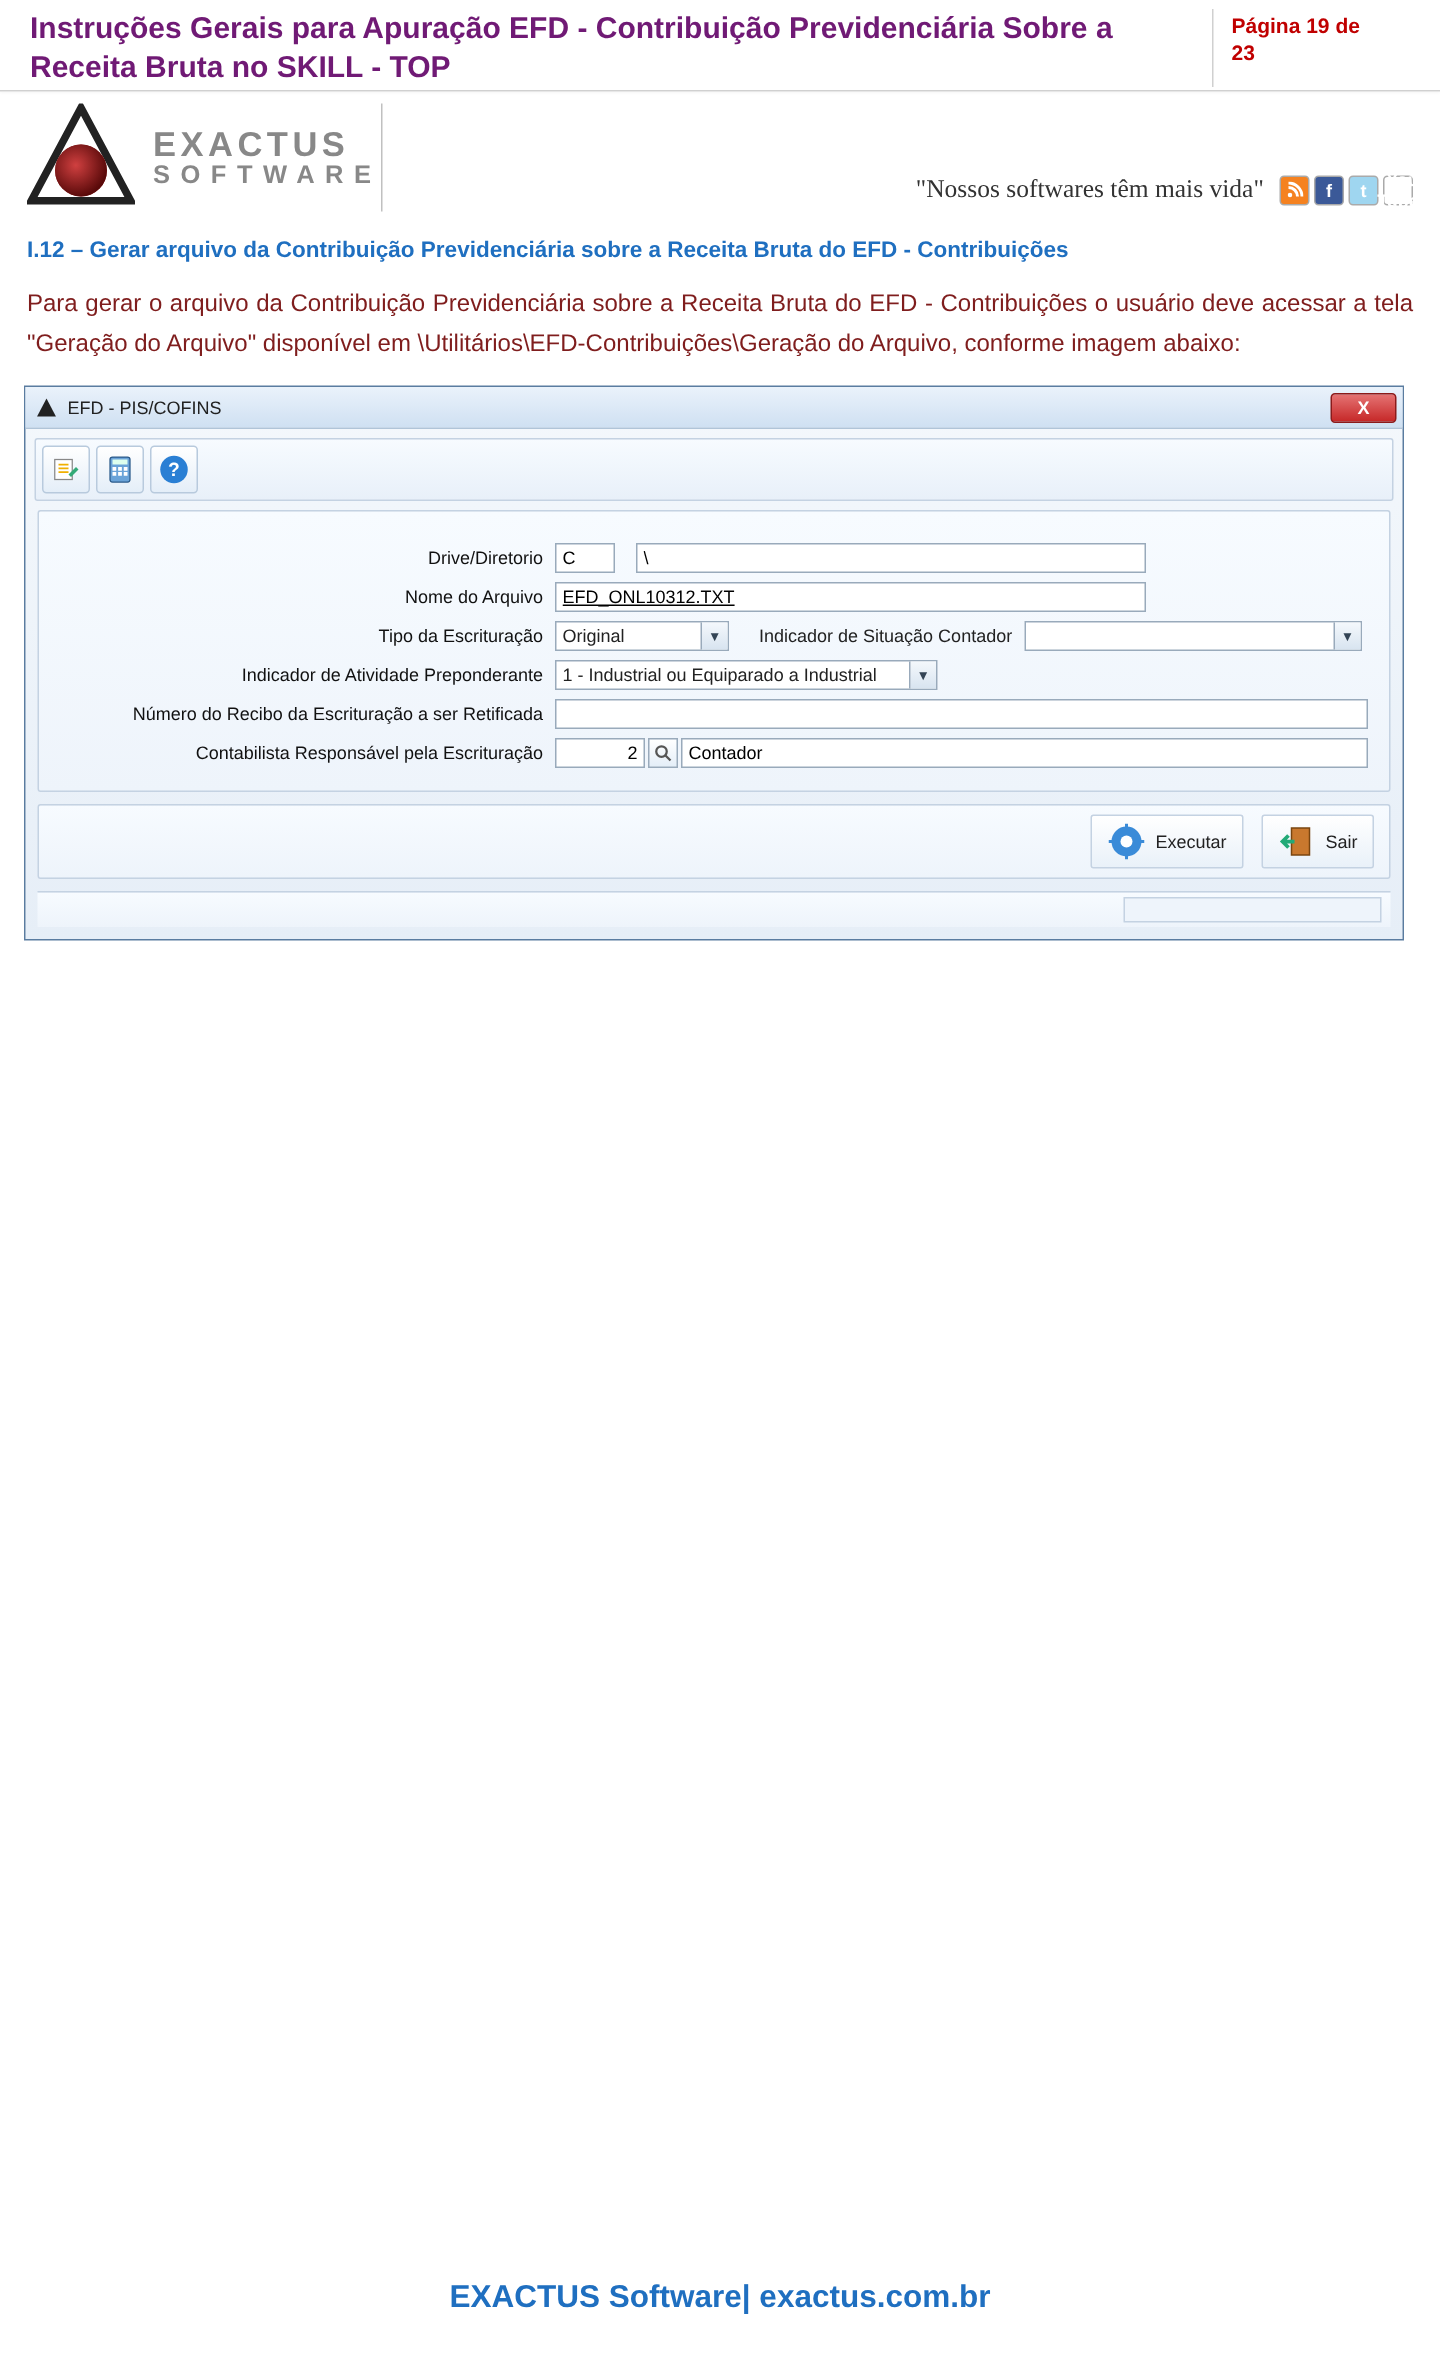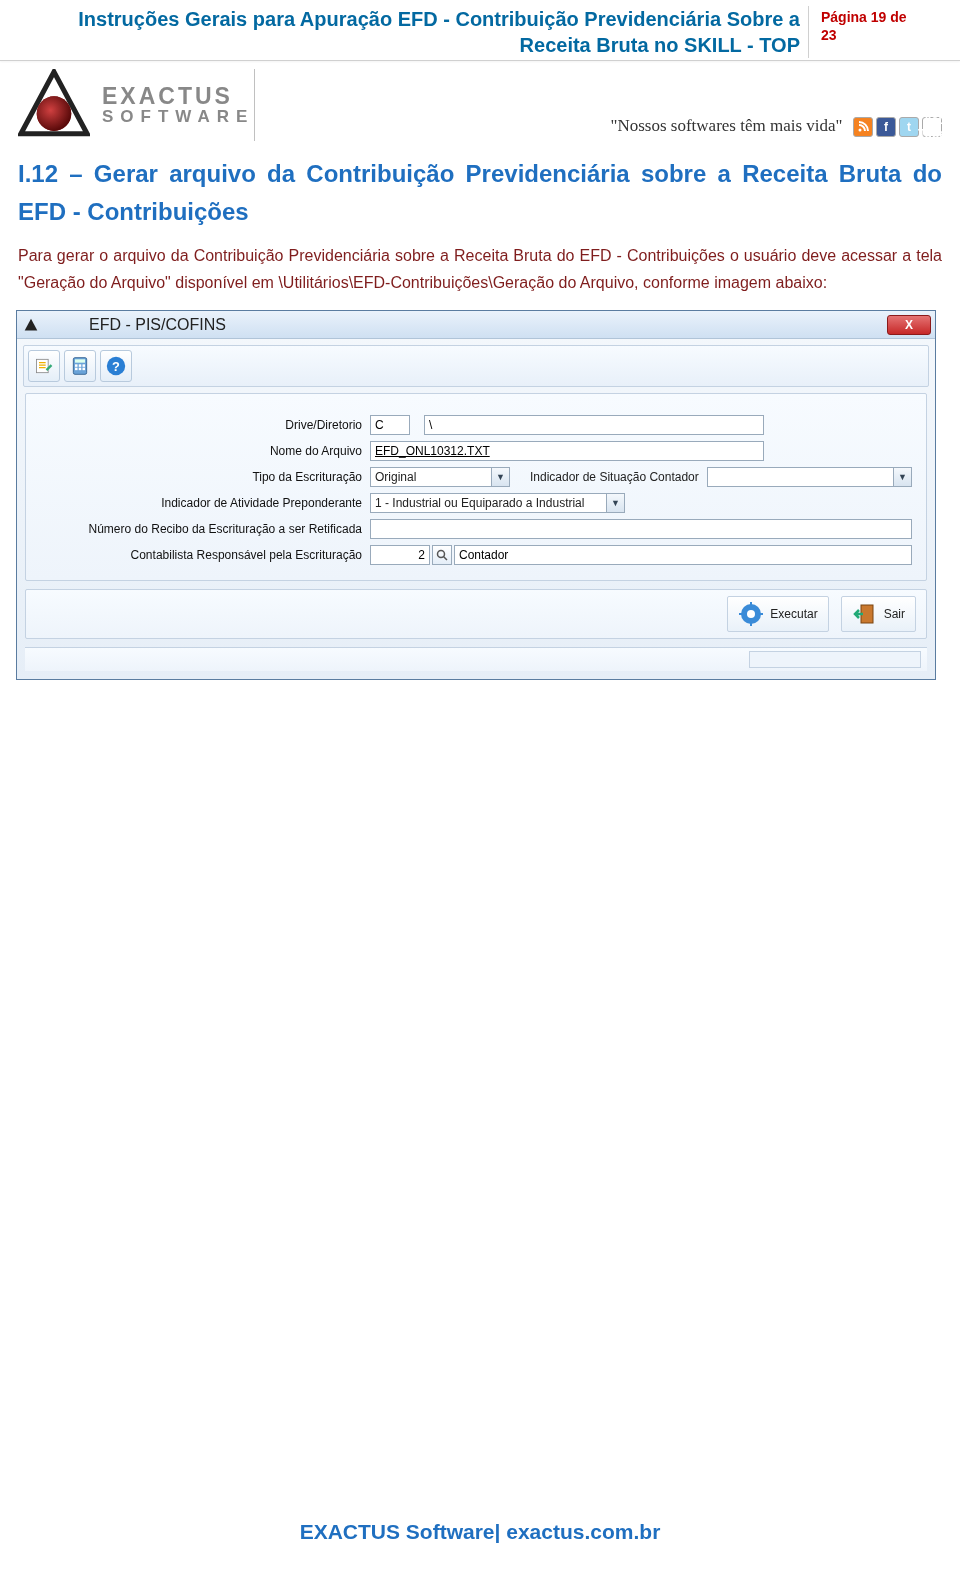--- a/index.html
+++ b/index.html
@@ -18,10 +18,10 @@
   }
   .doc-title {
     flex: 1;
-    color: #0369a1;
+    color: #701a75;
     font-weight: bold;
     font-size: 20px;
-    text-align: right;
+    text-align: left;
     line-height: 1.3;
     padding: 0 8px;
   }

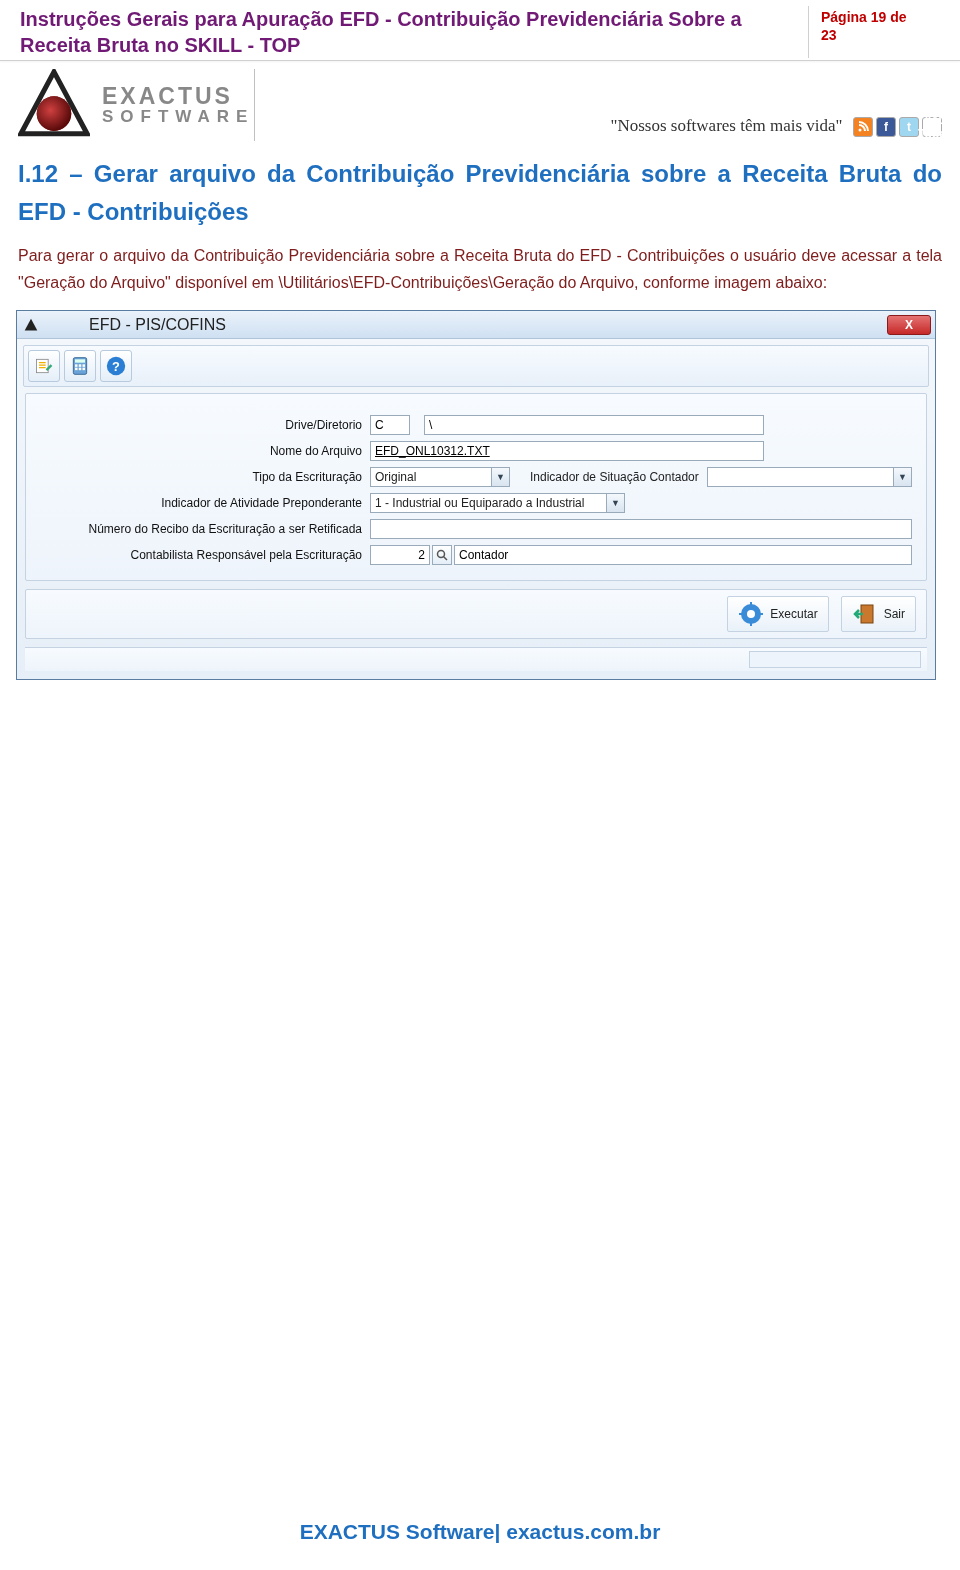--- a/index.html
+++ b/index.html
@@ -99,7 +99,7 @@
   .ic-yt { background: #fff; color:#c00; border-color:#c00; font-size:8px; }
   .section-heading {
     color: #1f6fc0;
-    font-size: 24px;
+    font-size: 15px;
     font-weight: bold;
     padding: 10px 18px 4px 18px;
     line-height: 1.6;

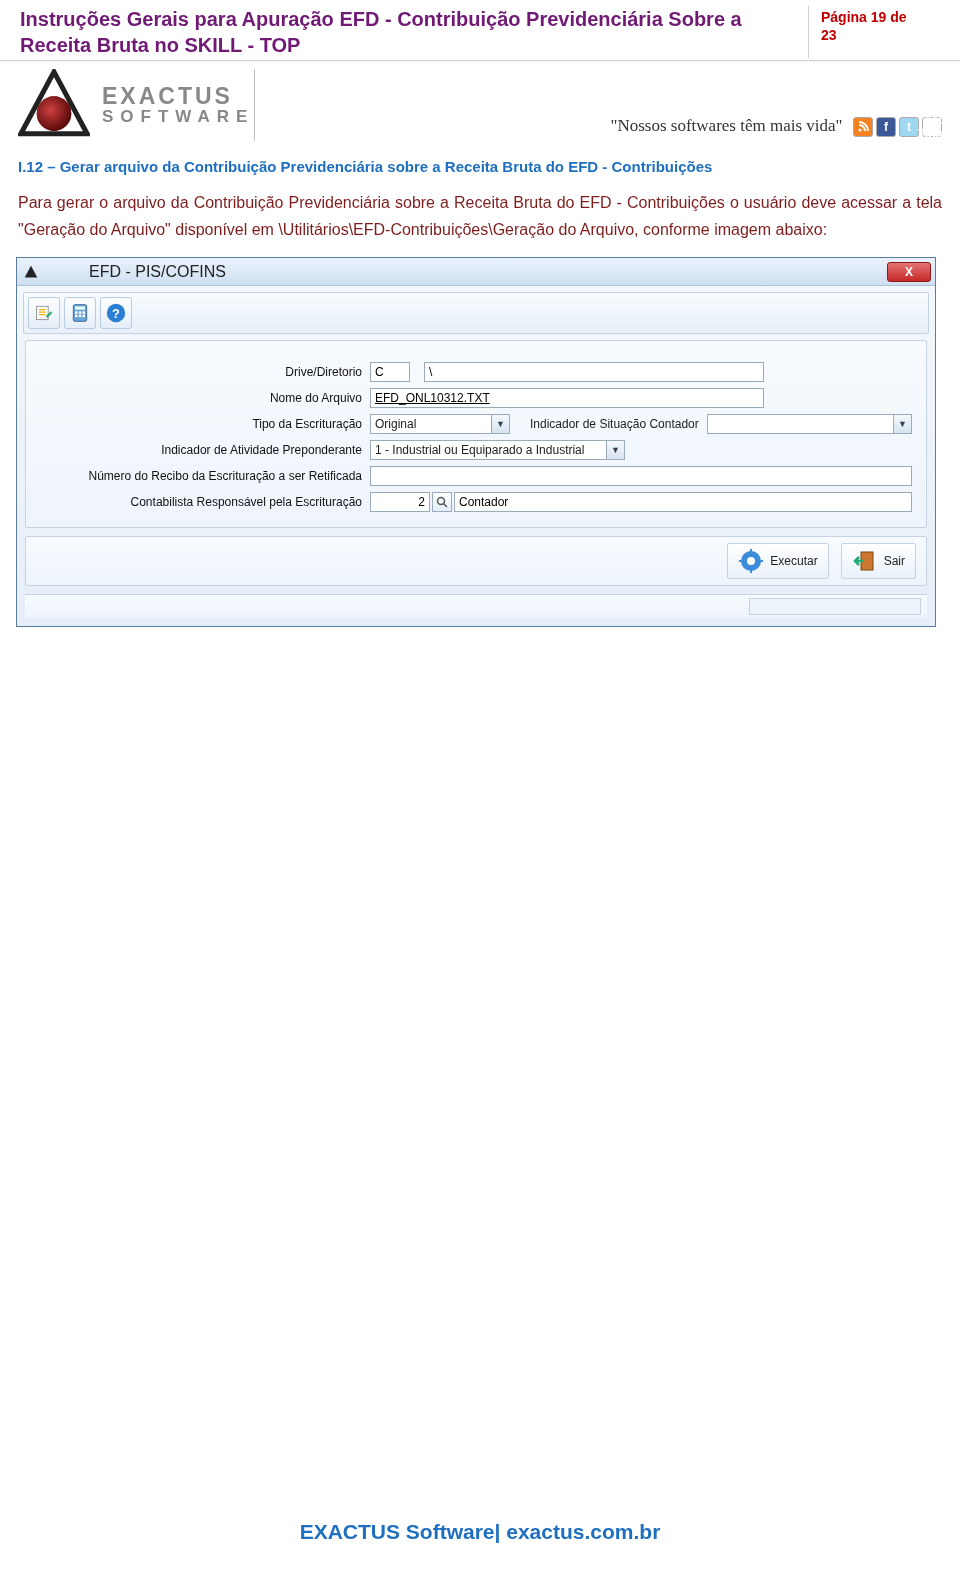--- a/index.html
+++ b/index.html
@@ -134,7 +134,7 @@
     display:inline-flex;align-items:center;justify-content:center;
     margin-right:6px;
   }
-  .titlebar .title { flex:1; font-size:16px;margin-left:44px; }
+  .titlebar .title { flex:1; font-size:12px; }
   .close-btn {
     width: 44px; height: 20px;
     background: linear-gradient(#e57373,#c62828);

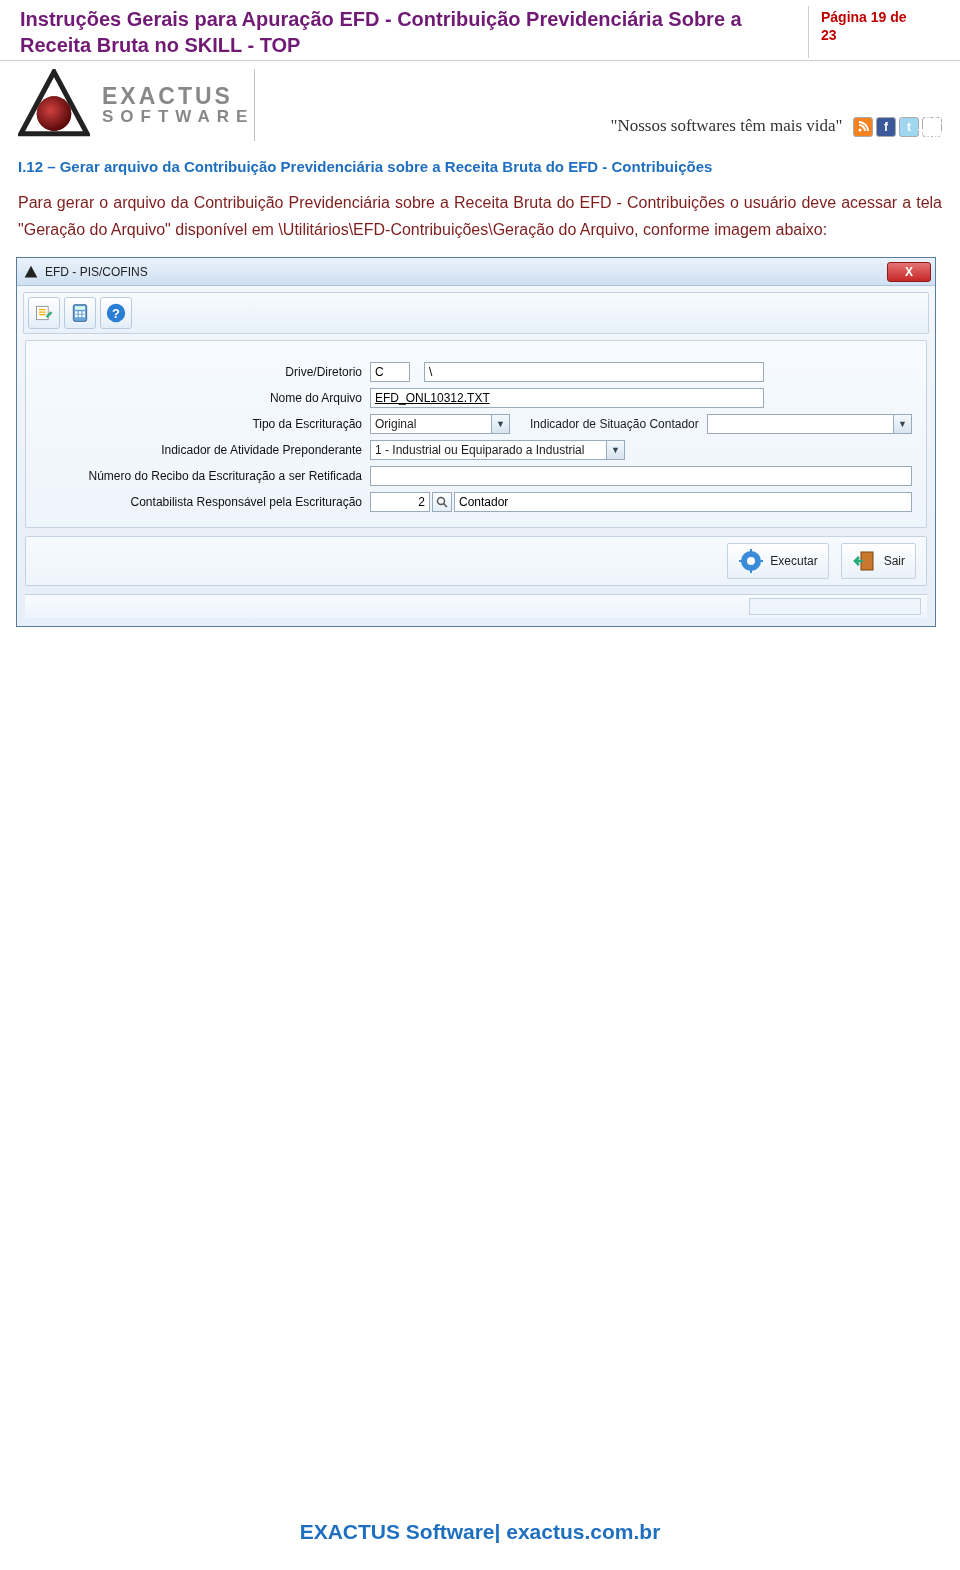--- a/index.html
+++ b/index.html
@@ -367,7 +367,7 @@
     </div>
     <div class="form-row">
       <div class="form-label">Tipo da Escrituração</div>
-      <div class="combo" style="width:140px">
+      <div class="combo" style="width:116px">
         <span>Original</span>
         <span class="arrow">▼</span>
       </div>

